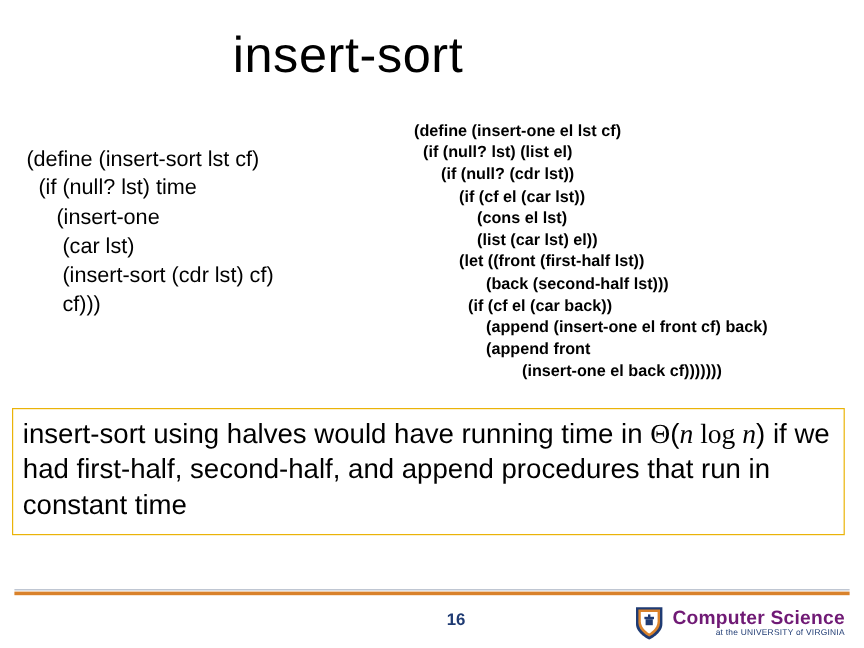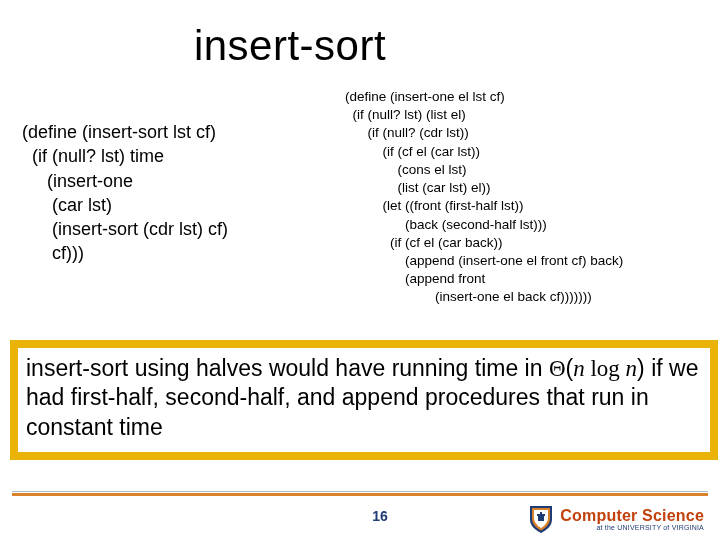--- a/index.html
+++ b/index.html
@@ -38,12 +38,13 @@
   }
   .code-right {
     position: absolute;
-    top: 88px;
+    top: 100px;
     left: 345px;
     width: 360px;
     font-size: 13.5px;
     line-height: 1.35;
     white-space: pre;
+    font-weight: bold;
   }
   .callout {
     position: absolute;

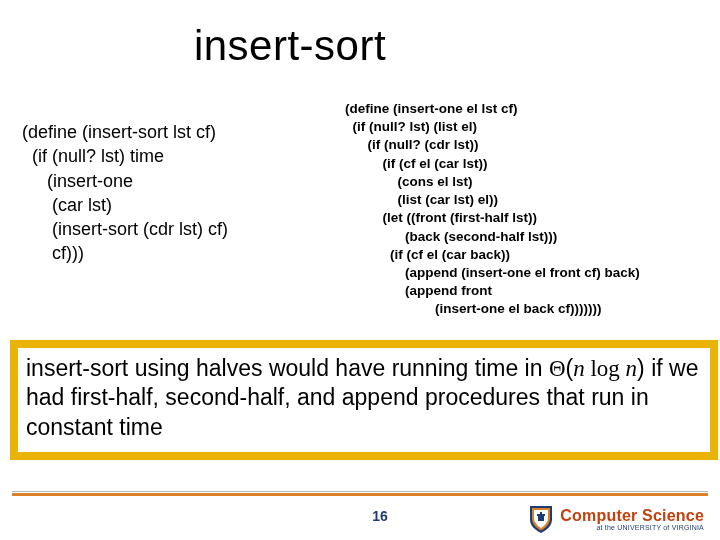--- a/index.html
+++ b/index.html
@@ -51,7 +51,7 @@
     top: 340px;
     left: 10px;
     width: 676px;
-    border: 8px solid #eab308;
+    border: 1px solid #eab308;
     padding: 6px 8px 10px 8px;
     font-size: 23px;
     line-height: 1.28;

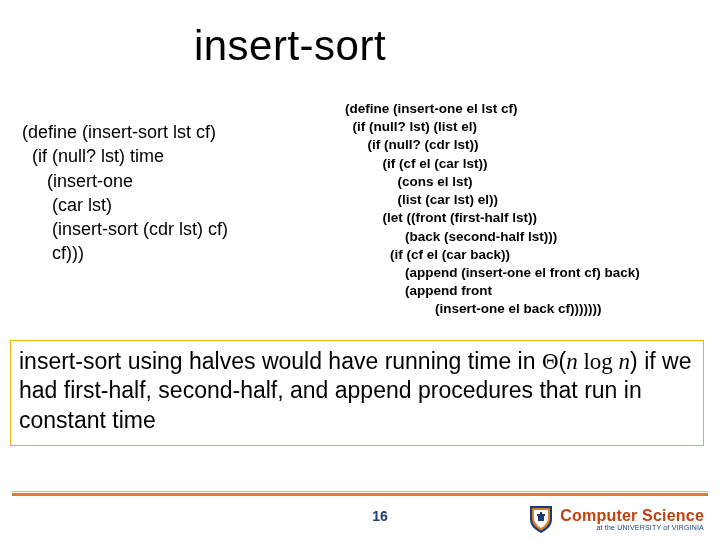--- a/index.html
+++ b/index.html
@@ -101,7 +101,7 @@
   .logo-cs {
     font-size: 16px;
     font-weight: bold;
-    color: #c2410c;
+    color: #701a75;
     letter-spacing: 0.2px;
   }
   .logo-uva {

